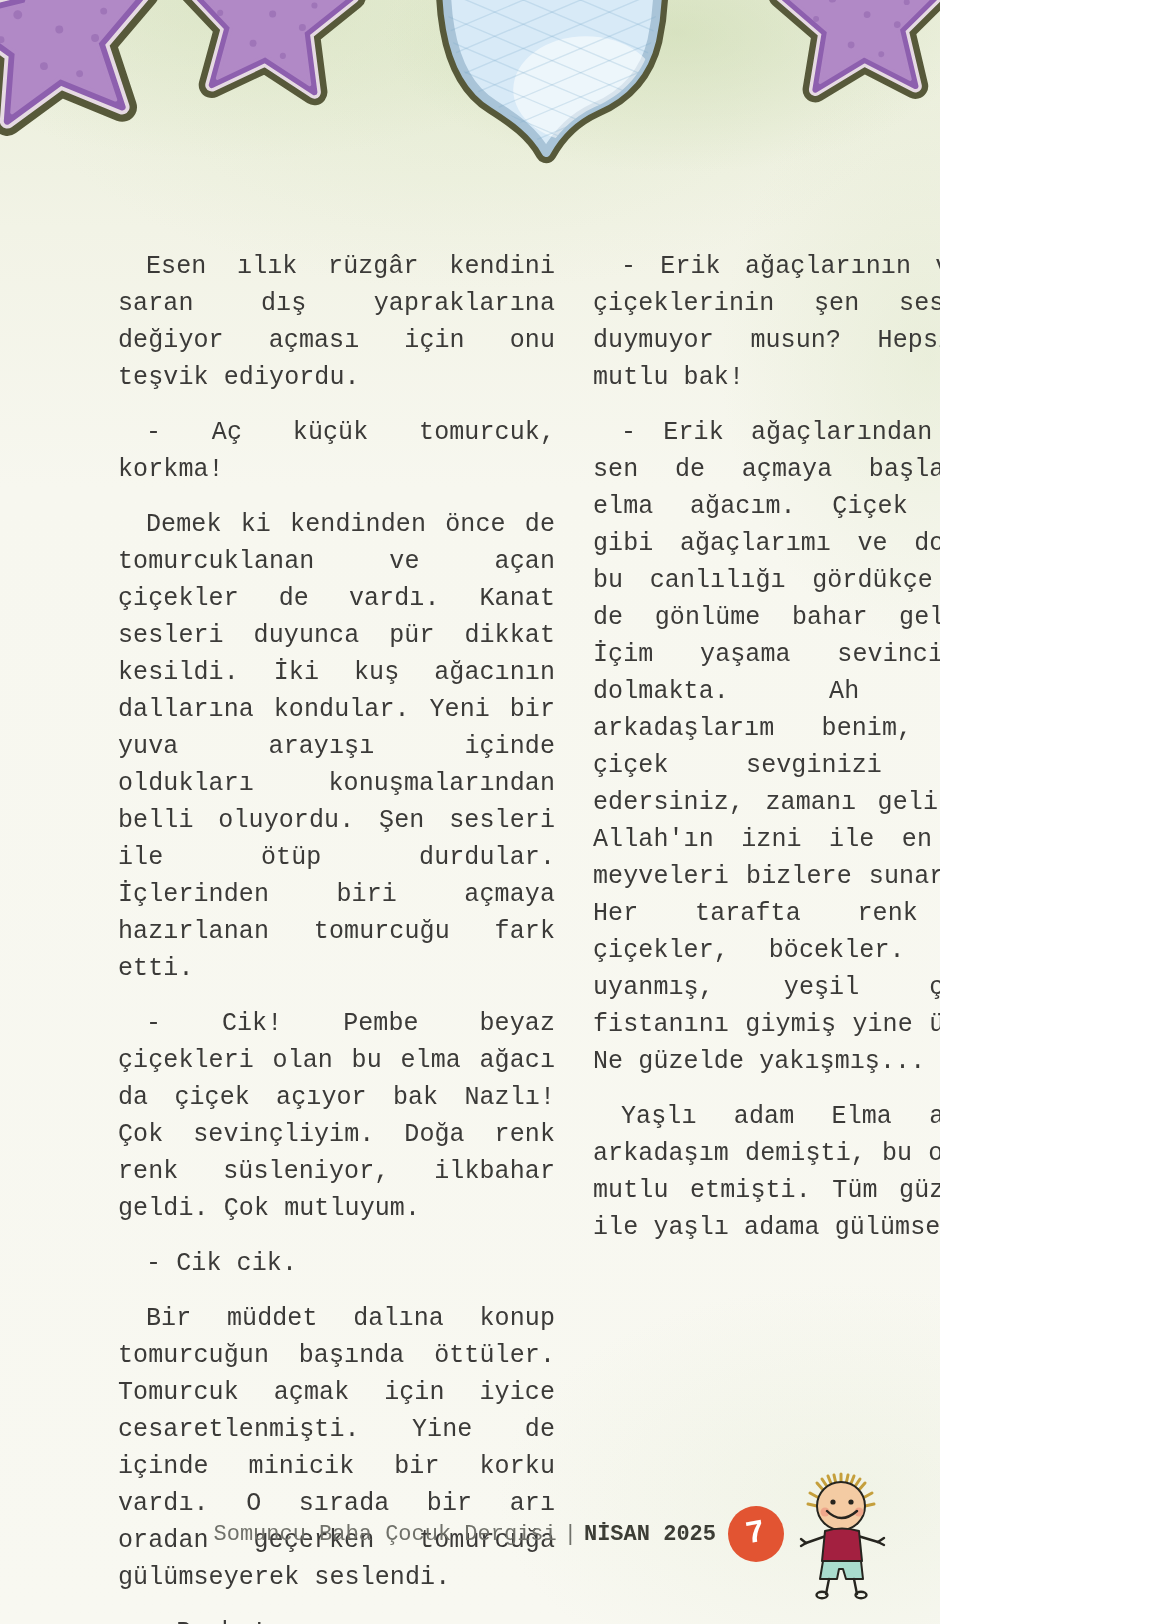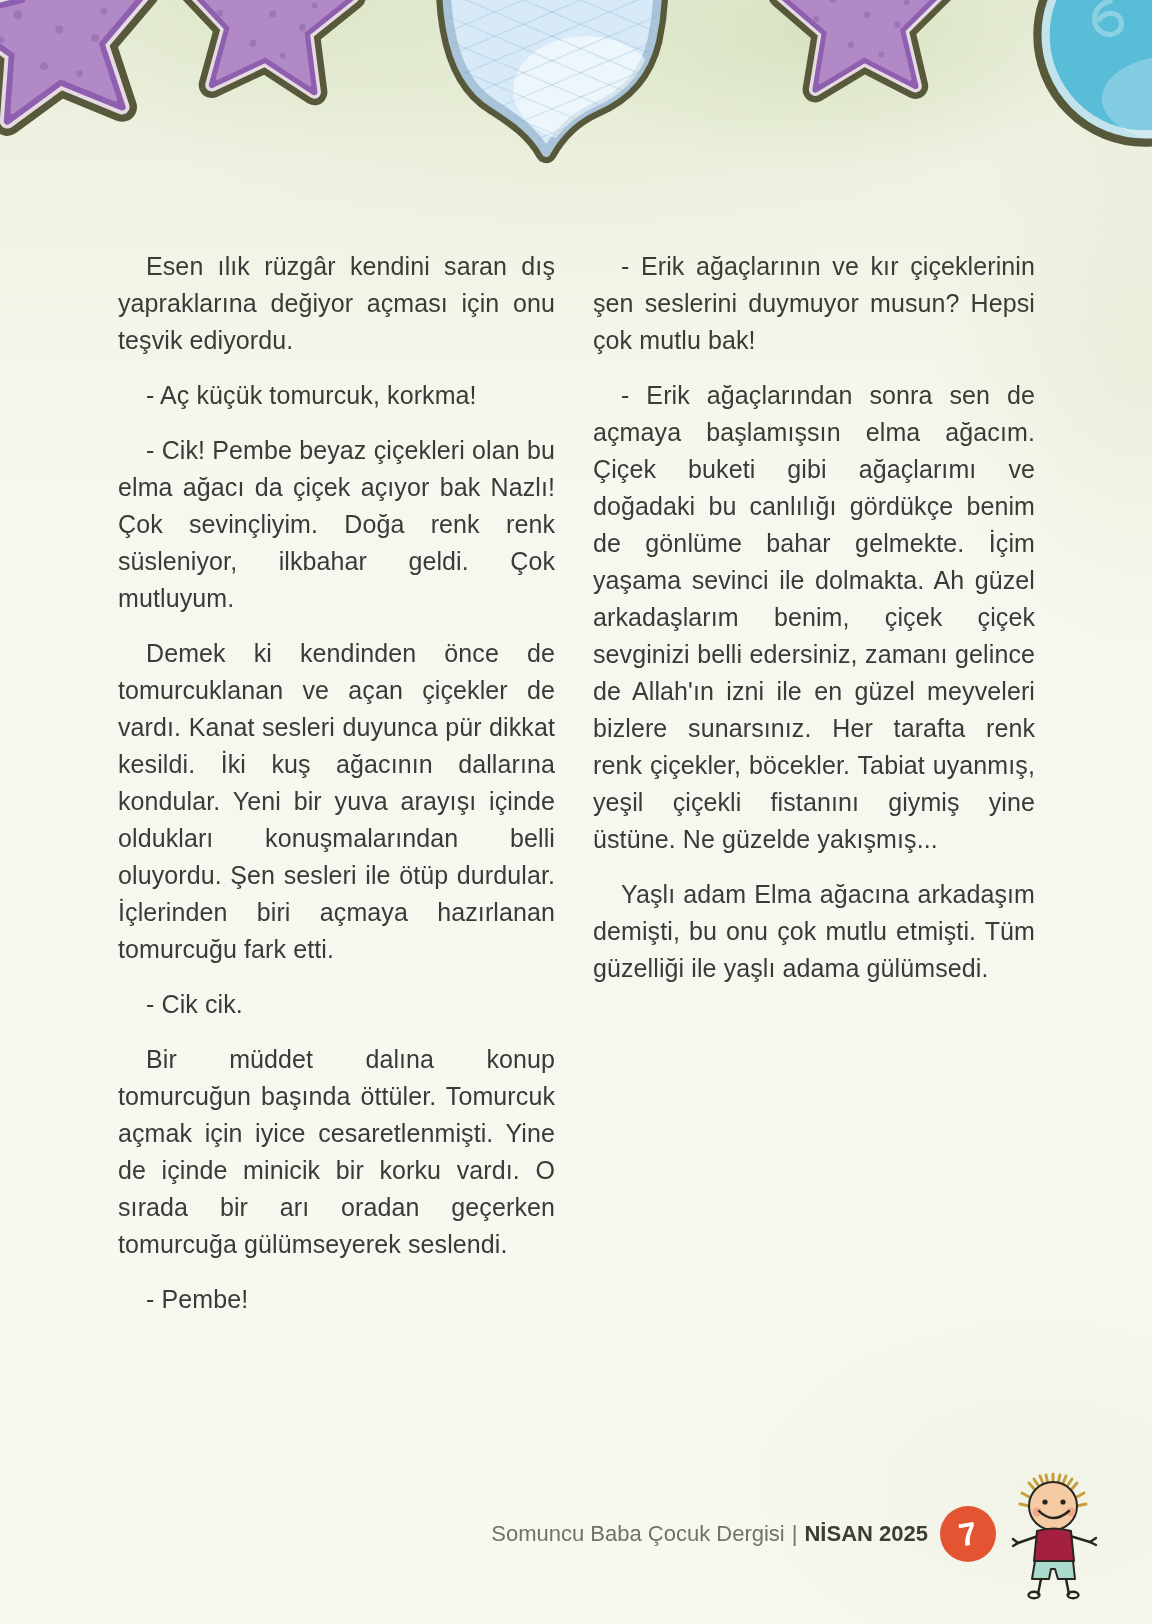--- a/index.html
+++ b/index.html
@@ -5,9 +5,9 @@
   html,body{margin:0;padding:0;}
   .page{
     position:relative;
-    width:1152px;height:1624px;
+    width:940px;height:1624px;
     overflow:hidden;
-    font-family:Liberation Sans, sans-serif;
+    font-family:Liberation Mono, monospace;
     background-color:#f7f7ef;
     background-image:
       radial-gradient(ellipse 420px 200px at 72% 2%, rgba(196,213,166,.45), rgba(196,213,166,0) 70%),

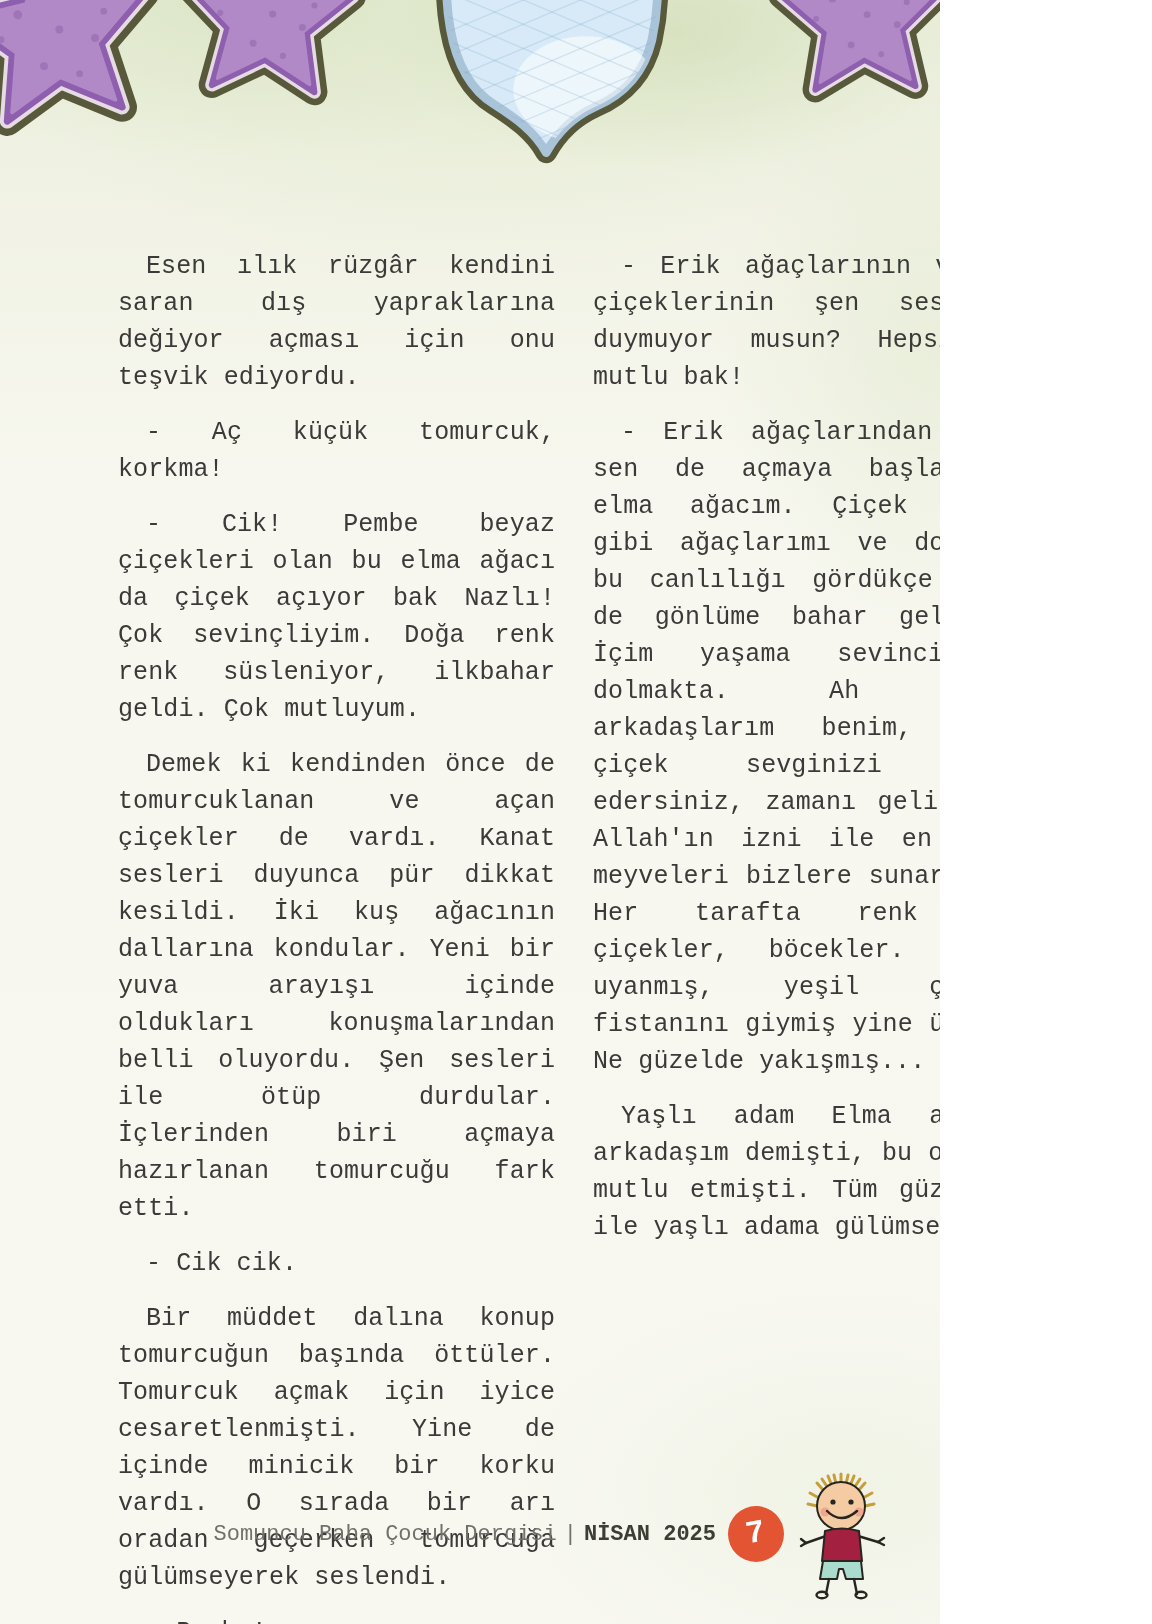--- a/index.html
+++ b/index.html
@@ -131,8 +131,8 @@
     <div class="col left">
         <p class="para">Esen ılık rüzgâr kendini saran dış yapraklarına değiyor açması için onu teşvik ediyordu.</p>
         <p class="para">- Aç küçük tomurcuk, korkma!</p>
+        <p class="para">Demek ki kendinden önce de tomurcuklanan ve açan çiçekler de vardı. Kanat sesleri duyunca pür dikkat kesildi.  İki kuş ağacının dallarına kondular.  Yeni bir yuva arayışı içinde oldukları konuşmalarından belli oluyordu.  Şen sesleri ile ötüp durdular. İçlerinden biri açmaya hazırlanan tomurcuğu fark etti.</p>
         <p class="para">- Cik! Pembe beyaz çiçekleri olan bu elma ağacı da çiçek açıyor bak Nazlı! Çok sevinçliyim. Doğa renk renk süsleniyor, ilkbahar geldi. Çok mutluyum.</p>
-        <p class="para">Demek ki kendinden önce de tomurcuklanan ve açan çiçekler de vardı. Kanat sesleri duyunca pür dikkat kesildi.  İki kuş ağacının dallarına kondular.  Yeni bir yuva arayışı içinde oldukları konuşmalarından belli oluyordu.  Şen sesleri ile ötüp durdular. İçlerinden biri açmaya hazırlanan tomurcuğu fark etti.</p>
         <p class="para">- Cik cik.</p>
         <p class="para">Bir müddet dalına konup tomurcuğun başında öttüler. Tomurcuk açmak için iyice cesaretlenmişti. Yine de içinde minicik bir korku vardı.  O sırada bir arı oradan geçerken tomurcuğa gülümseyerek seslendi.</p>
         <p class="para">- Pembe!</p>

